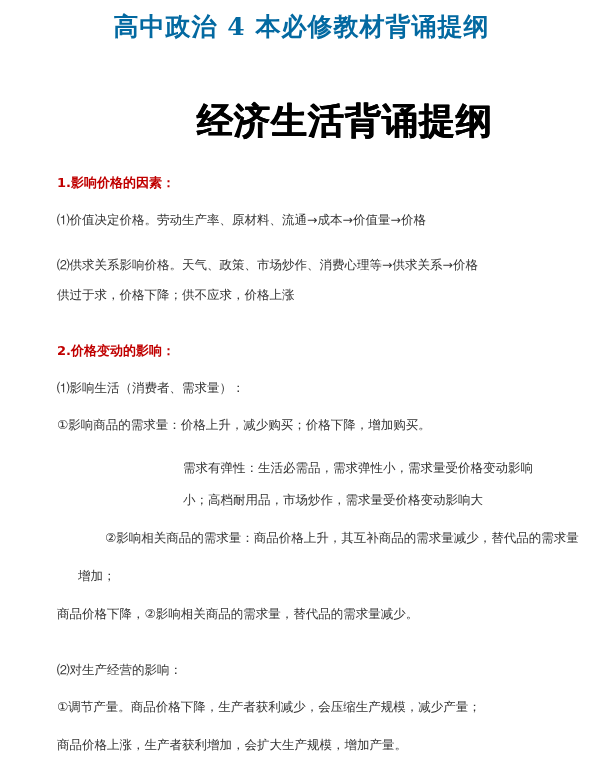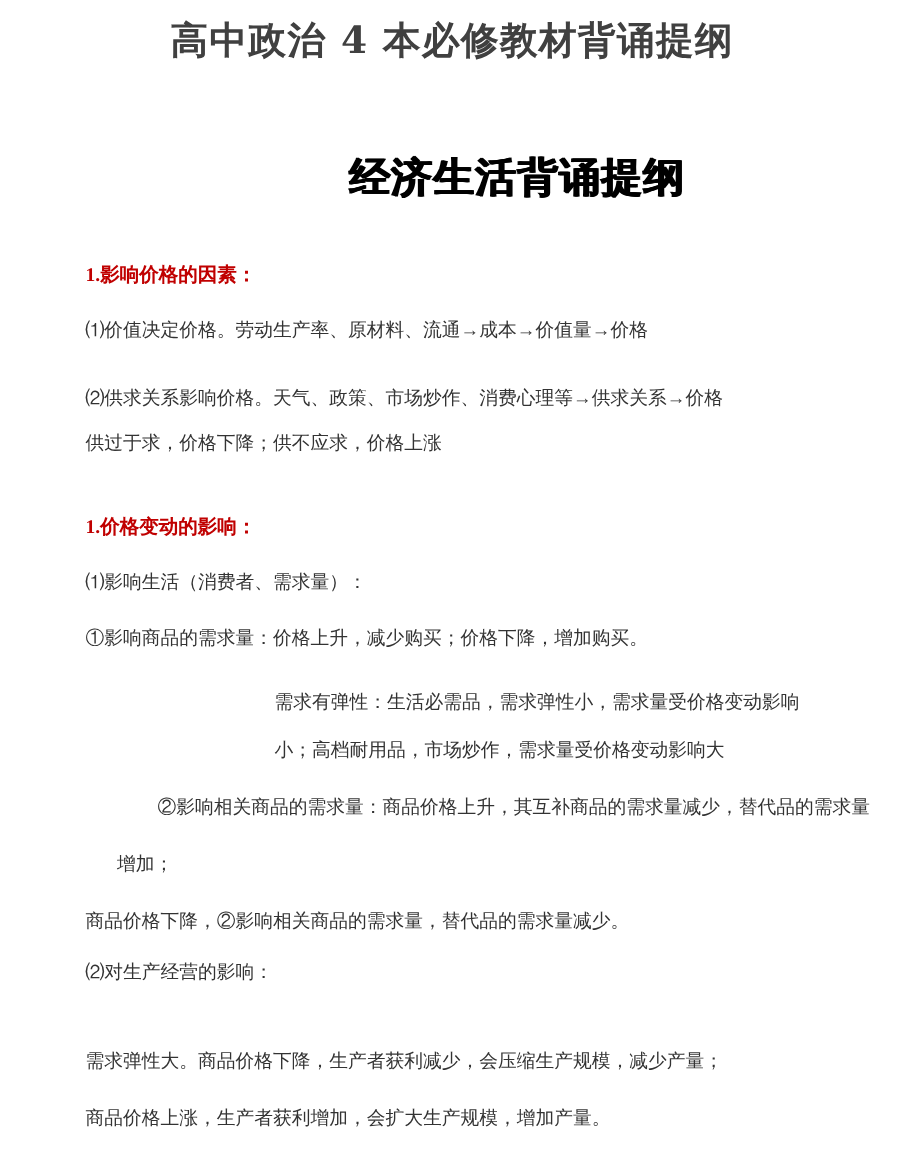--- a/index.html
+++ b/index.html
@@ -24,7 +24,7 @@
       font-family: "DejaVu Serif", "Liberation Serif", serif;
       font-weight: bold;
       font-size: 25px;
-      color: #404040;
+      color: #0369a1;
       letter-spacing: 1px;
       line-height: 34px;
     }

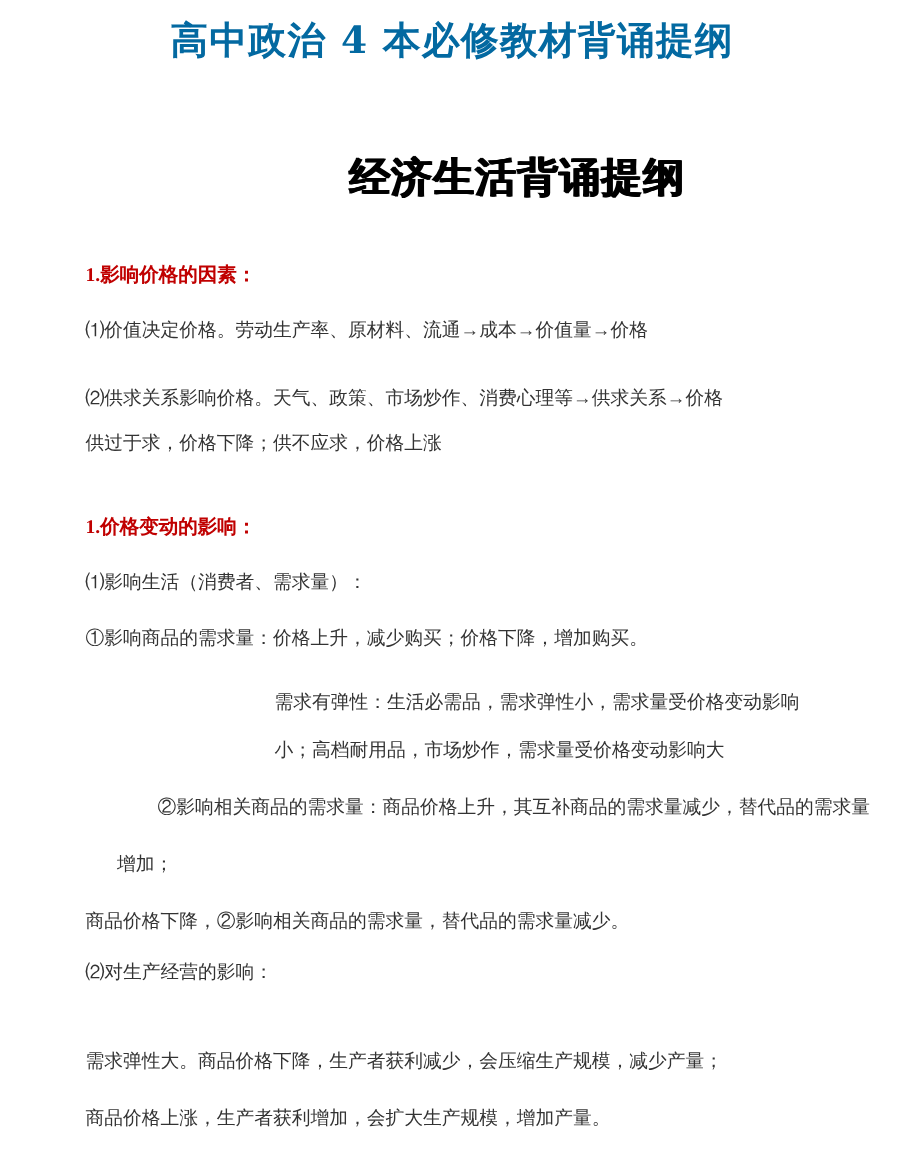--- a/index.html
+++ b/index.html
@@ -35,9 +35,9 @@
       width: 310px;
       height: 50px;
       text-align: center;
-      font-family: Liberation Mono, monospace;
+      font-family: Liberation Serif, serif;
       font-weight: 900;
-      font-size: 27px;
+      font-size: 36px;
       line-height: 50px;
       color: #000000;
       letter-spacing: 1px;

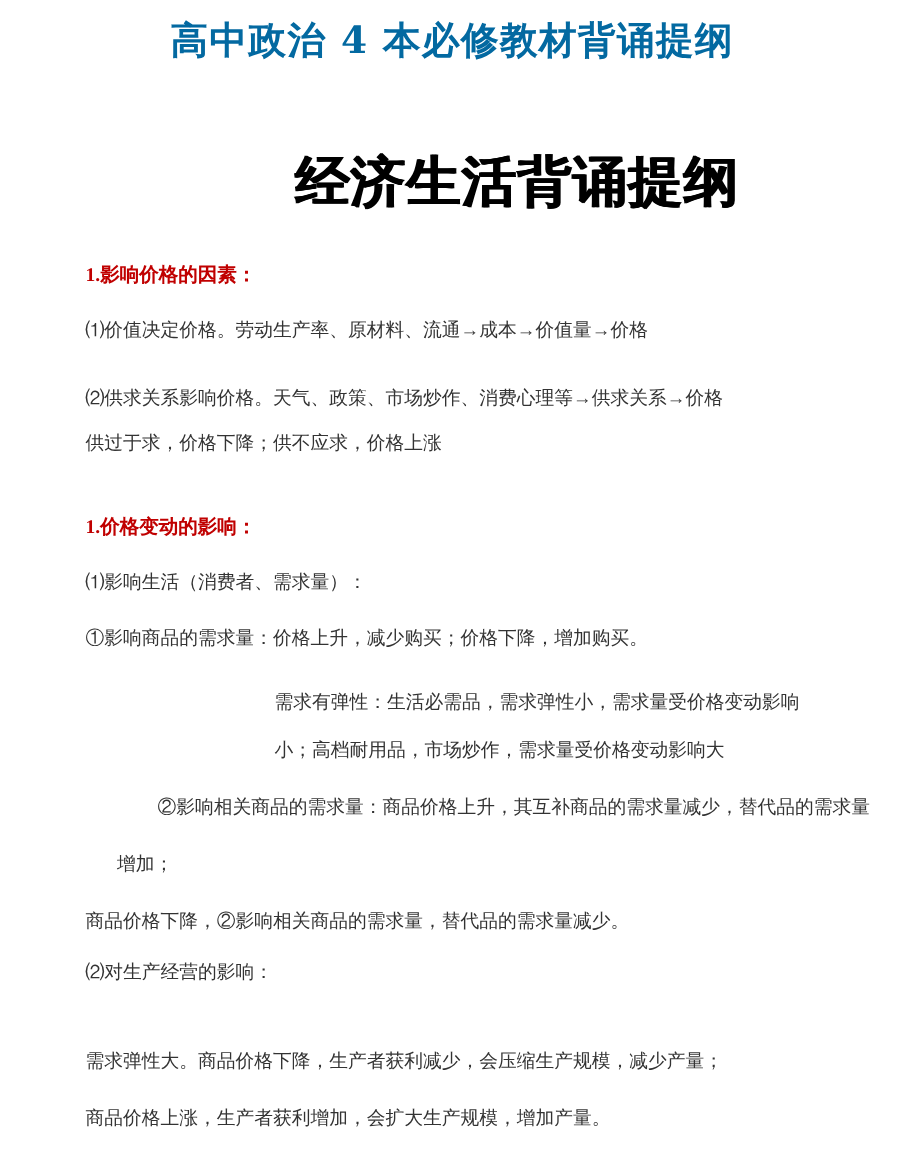--- a/index.html
+++ b/index.html
@@ -50,7 +50,6 @@
       line-height: 18px;
       white-space: nowrap;
       color: #333333;
-      font-family: Liberation Serif, serif;
     }
     .heading {
       color: #c00000;

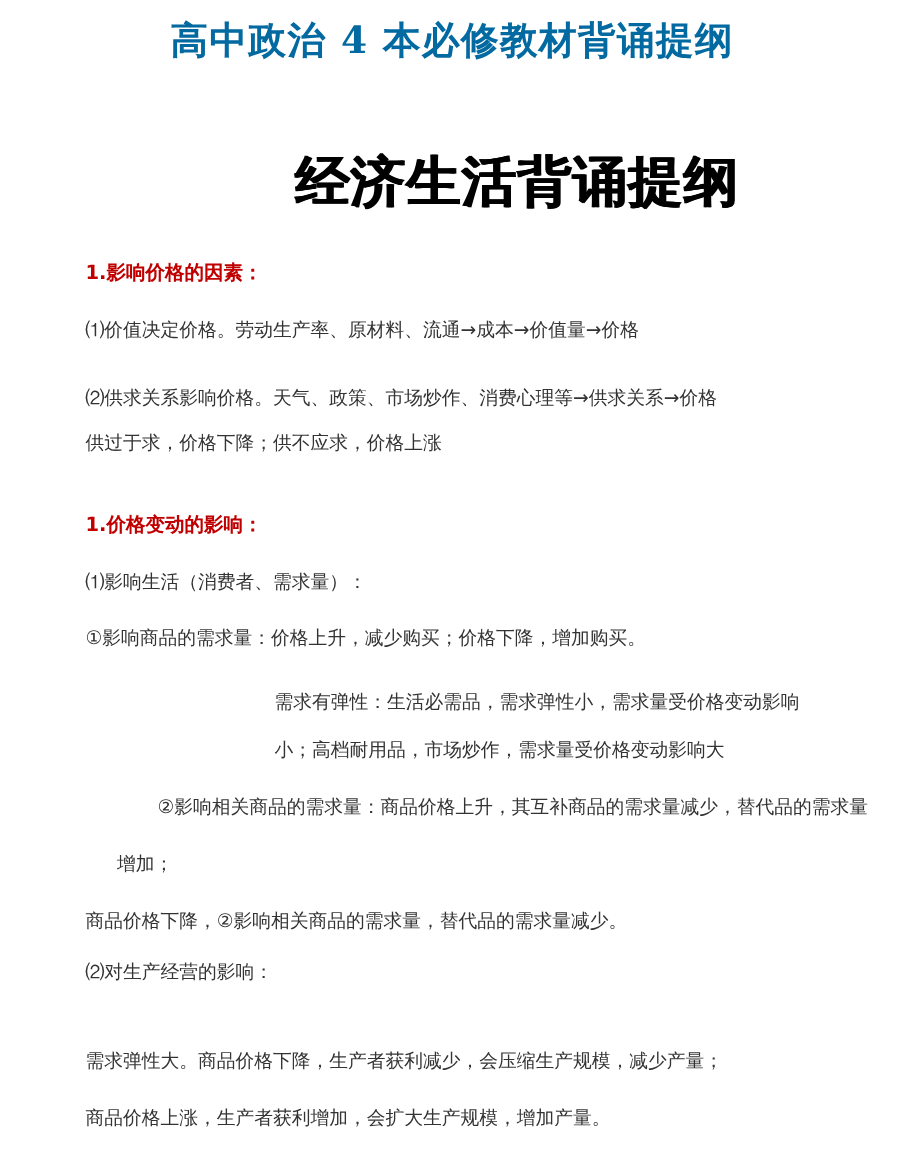--- a/index.html
+++ b/index.html
@@ -73,7 +73,7 @@
   <div class="line" style="top:256px;">⑵供求关系影响价格。天气、政策、市场炒作、消费心理等→供求关系→价格</div>
   <div class="line" style="top:286px;">供过于求，价格下降；供不应求，价格上涨</div>
 
-  <div class="line heading" style="top:342px;">1.价格变动的影响：</div>
+  <div class="line heading" style="top:342px;">2.价格变动的影响：</div>
   <div class="line" style="top:379px;">⑴影响生活（消费者、需求量）：</div>
   <div class="line" style="top:416px;">①影响商品的需求量：价格上升，减少购买；价格下降，增加购买。</div>
   <div class="line indent" style="top:459px;">需求有弹性：生活必需品，需求弹性小，需求量受价格变动影响</div>

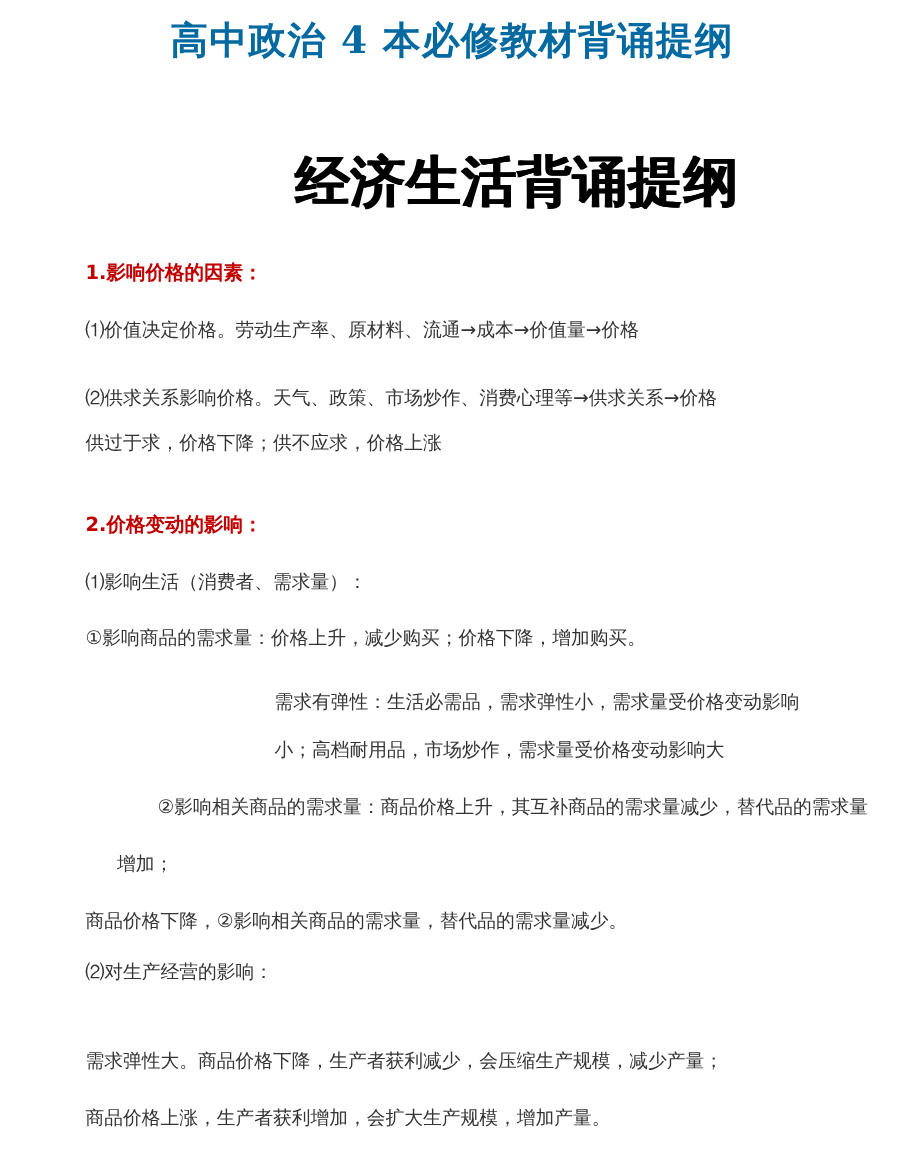--- a/index.html
+++ b/index.html
@@ -81,7 +81,7 @@
   <div class="line" style="top:529px;margin-left:48px;">②影响相关商品的需求量：商品价格上升，其互补商品的需求量减少，替代品的需求量</div>
   <div class="line" style="top:567px;margin-left:21px;">增加；</div>
   <div class="line" style="top:605px;">商品价格下降，②影响相关商品的需求量，替代品的需求量减少。</div>
-  <div class="line" style="top:639px;">⑵对生产经营的影响：</div>
+  <div class="line" style="top:661px;">⑵对生产经营的影响：</div>
   <div class="line" style="top:698px;">需求弹性大。商品价格下降，生产者获利减少，会压缩生产规模，减少产量；</div>
   <div class="line" style="top:736px;">商品价格上涨，生产者获利增加，会扩大生产规模，增加产量。</div>
 </div>

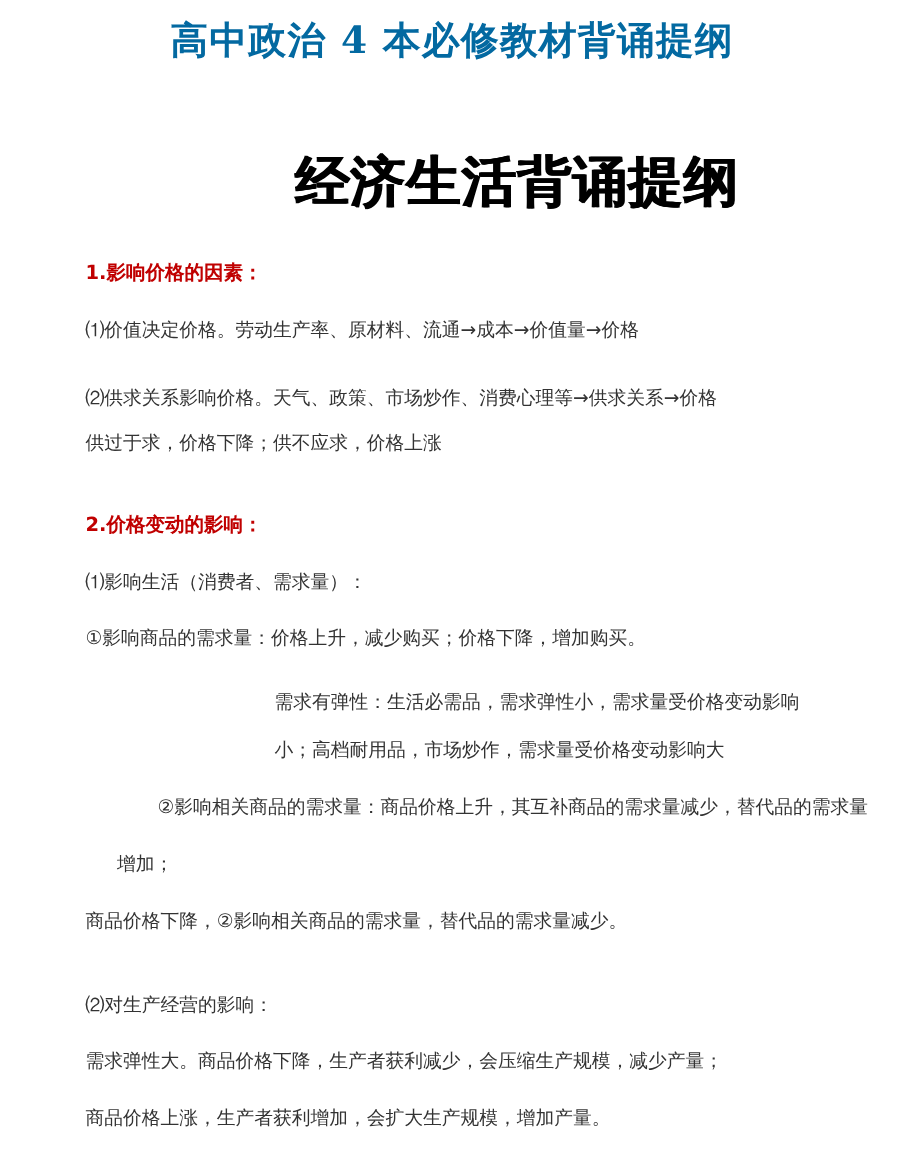--- a/index.html
+++ b/index.html
@@ -82,7 +82,7 @@
   <div class="line" style="top:567px;margin-left:21px;">增加；</div>
   <div class="line" style="top:605px;">商品价格下降，②影响相关商品的需求量，替代品的需求量减少。</div>
   <div class="line" style="top:661px;">⑵对生产经营的影响：</div>
-  <div class="line" style="top:698px;">需求弹性大。商品价格下降，生产者获利减少，会压缩生产规模，减少产量；</div>
+  <div class="line" style="top:698px;">①调节产量。商品价格下降，生产者获利减少，会压缩生产规模，减少产量；</div>
   <div class="line" style="top:736px;">商品价格上涨，生产者获利增加，会扩大生产规模，增加产量。</div>
 </div>
 

